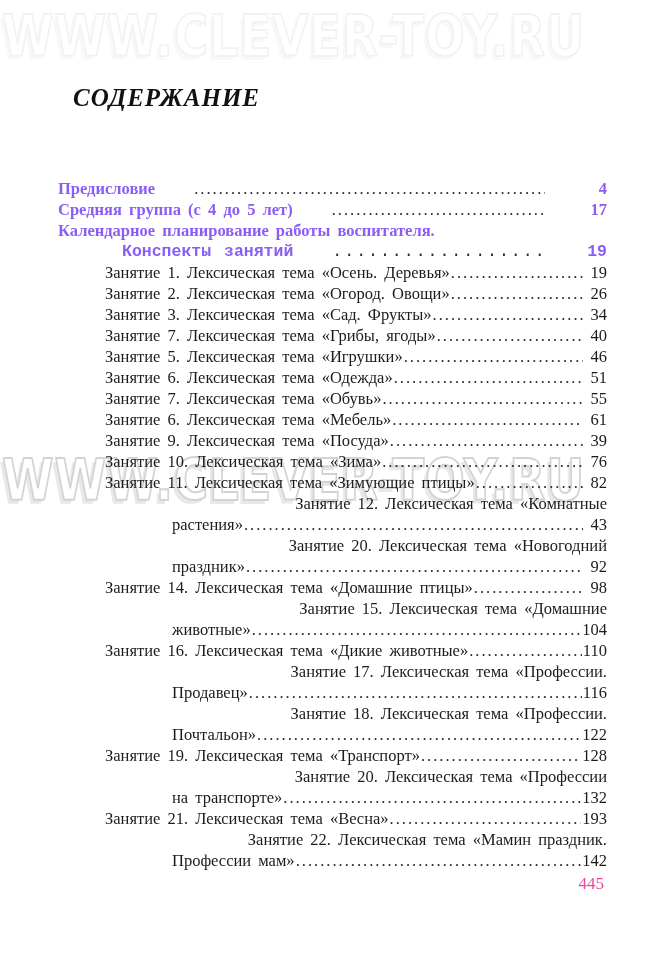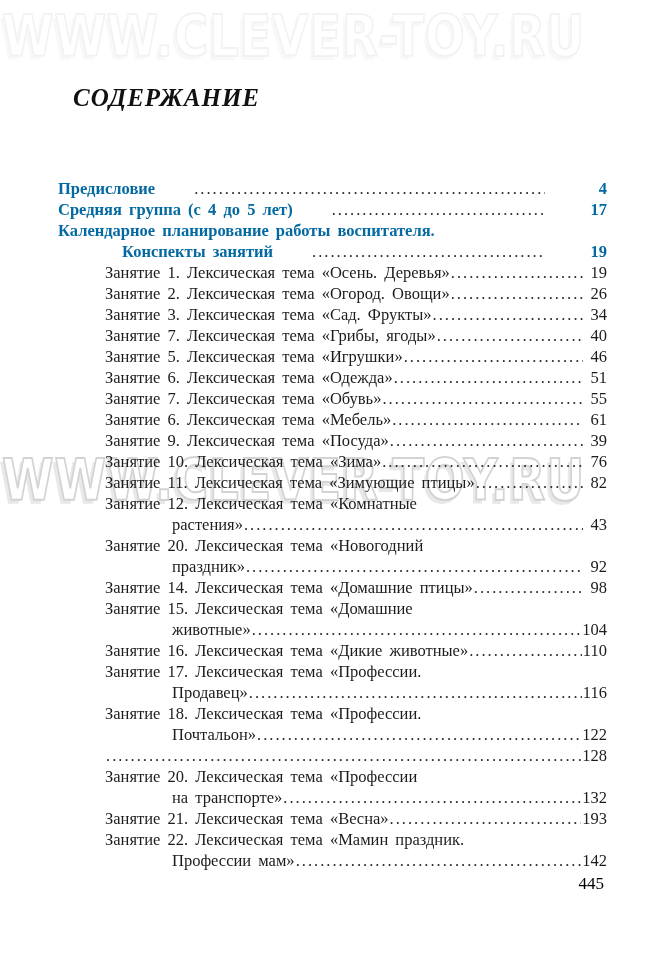--- a/index.html
+++ b/index.html
@@ -61,7 +61,7 @@
     word-spacing: 3px;
     white-space: nowrap;
   }
-  .toc-row.bold { font-weight: bold; color: #0369a1; gap: 38px; }
+  .toc-row.bold { font-weight: bold; color: #8b5cf6; gap: 38px; }
   .toc-row.indent-0 { padding-left: 0; }
   .toc-row.indent-1 { padding-left: 47px; }
   .toc-row.indent-2 { padding-left: 64px; }

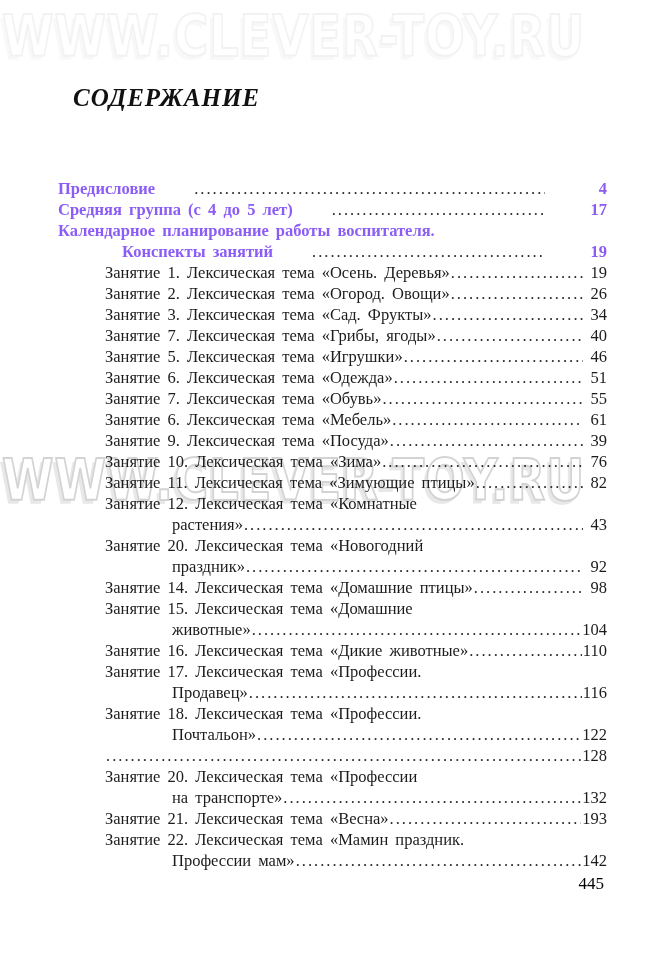--- a/index.html
+++ b/index.html
@@ -64,7 +64,7 @@
   .toc-row.bold { font-weight: bold; color: #8b5cf6; gap: 38px; }
   .toc-row.indent-0 { padding-left: 0; }
   .toc-row.indent-1 { padding-left: 47px; }
-  .toc-row.indent-2 { padding-left: 64px; }
+  .toc-row.indent-2 { padding-left: 64px; font-family: Liberation Mono, monospace; }
   .toc-row.indent-3 { padding-left: 114px; }
   .toc-label { flex: 0 0 auto; }
   .toc-dots {

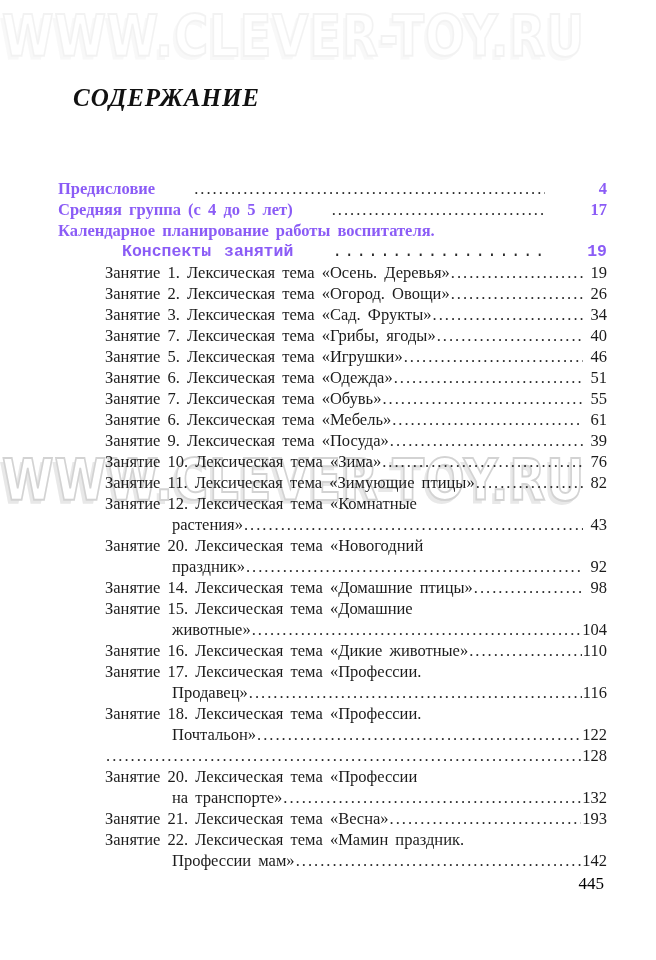--- a/index.html
+++ b/index.html
@@ -63,7 +63,7 @@
   }
   .toc-row.bold { font-weight: bold; color: #8b5cf6; gap: 38px; }
   .toc-row.indent-0 { padding-left: 0; }
-  .toc-row.indent-1 { padding-left: 47px; }
+  .toc-row.indent-1 { padding-left: 47px; justify-content: flex-end; }
   .toc-row.indent-2 { padding-left: 64px; font-family: Liberation Mono, monospace; }
   .toc-row.indent-3 { padding-left: 114px; }
   .toc-label { flex: 0 0 auto; }

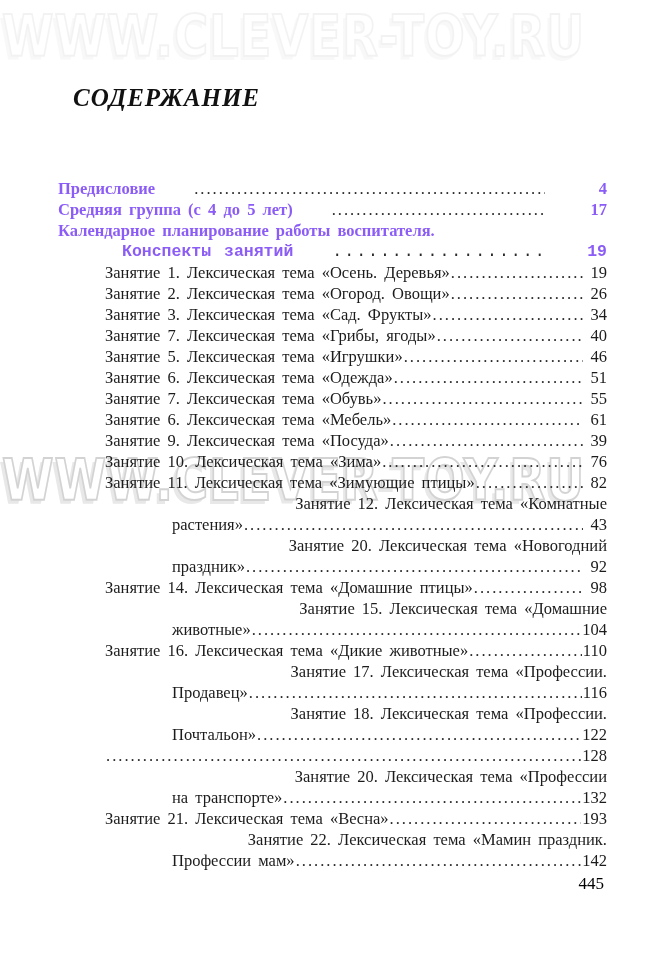--- a/index.html
+++ b/index.html
@@ -265,6 +265,7 @@
   </div>
 
   <div class="toc-row indent-1">
+    <span class="toc-label">Занятие 19. Лексическая тема «Транспорт»</span>
     <span class="toc-dots"></span>
     <span class="toc-page">128</span>
   </div>

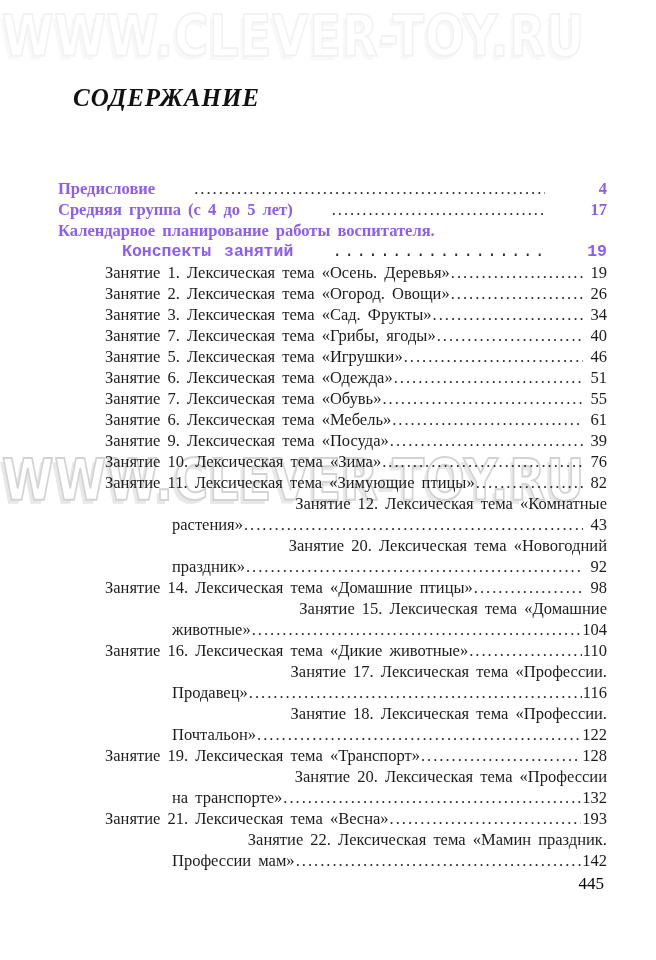--- a/index.html
+++ b/index.html
@@ -92,7 +92,7 @@
     right: 52px;
     z-index: 1;
     font-size: 17px;
-    color: #000000;
+    color: #ec4899;
   }
 </style>
 </head>

